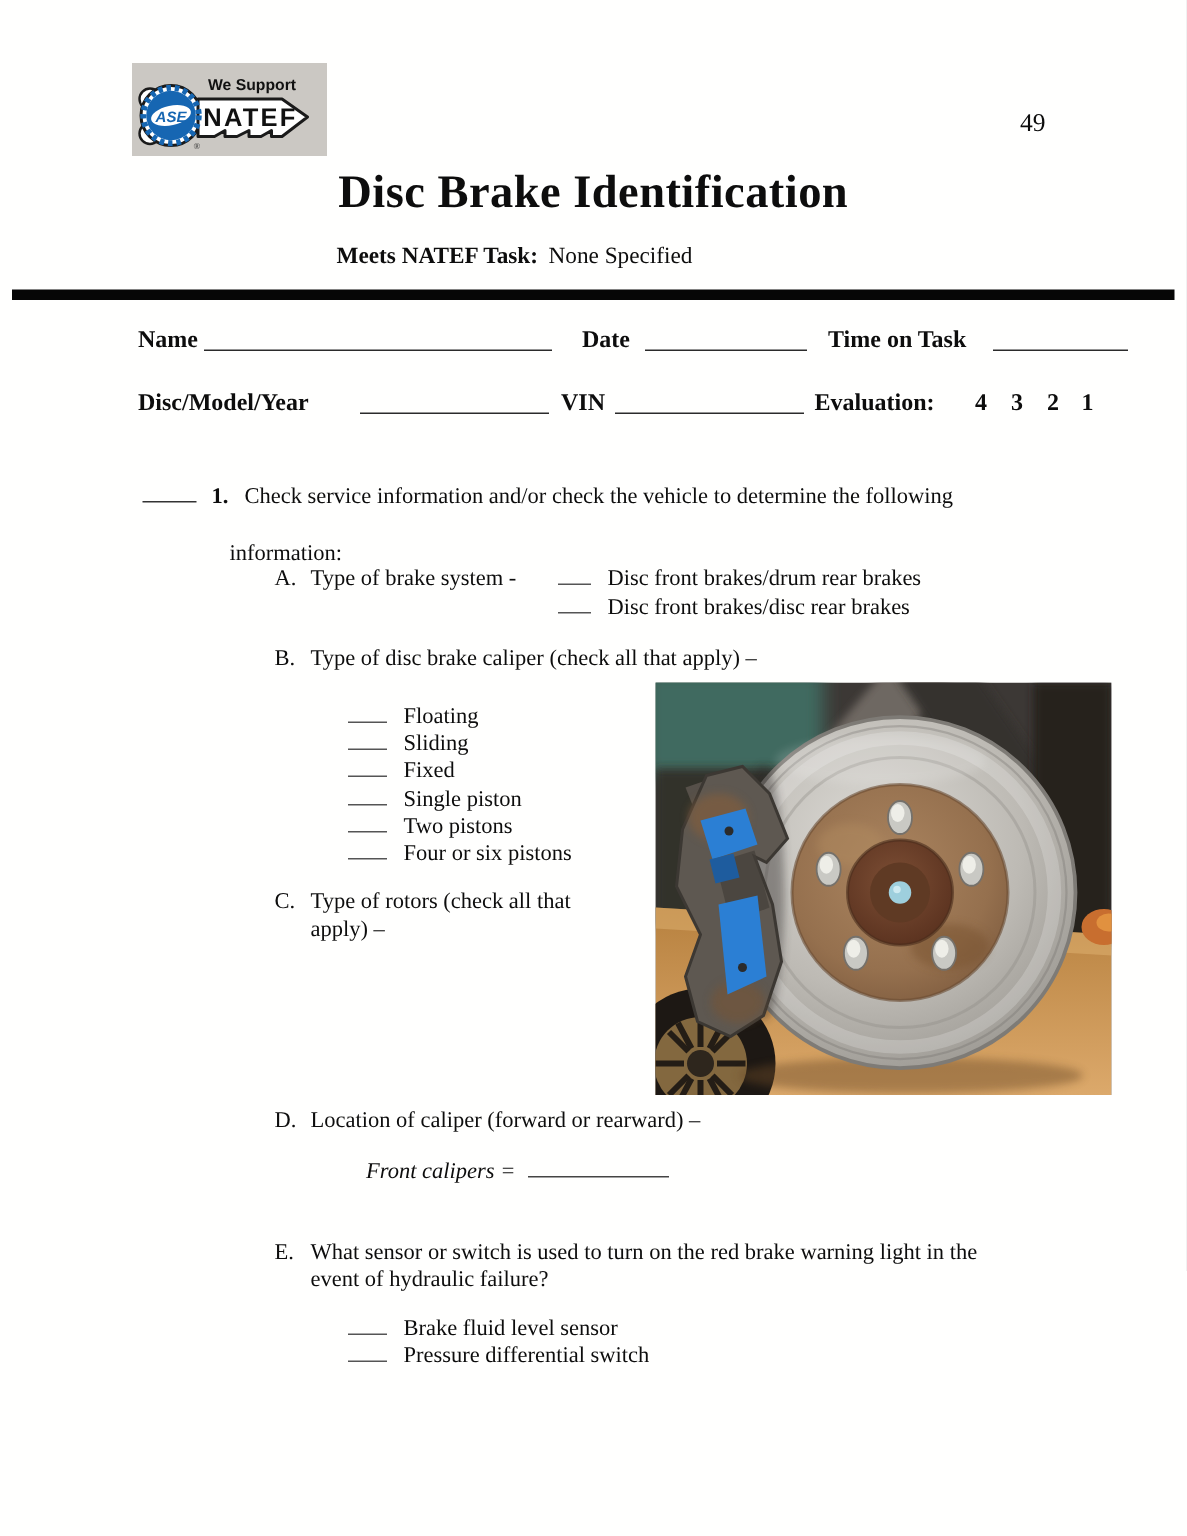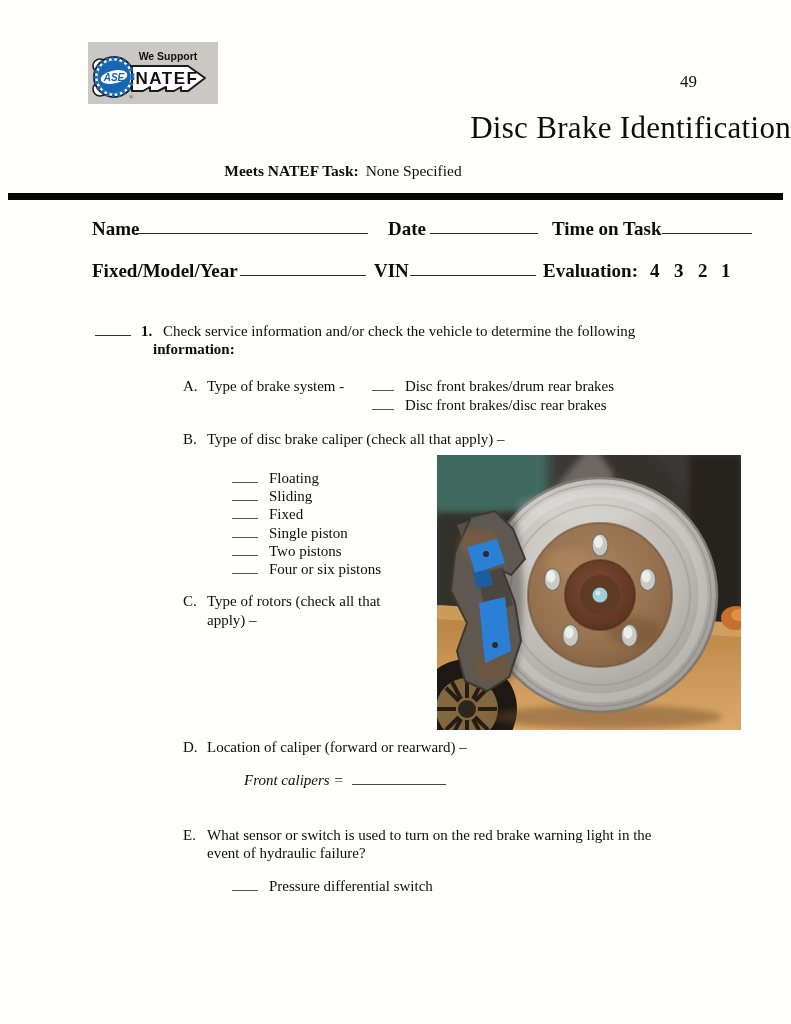--- a/index.html
+++ b/index.html
@@ -8,8 +8,8 @@
   .abs{position:absolute;}
   .b{font-weight:bold;}
   .fs{font-size:15px;line-height:18px;white-space:nowrap;}
-  .title{position:absolute;top:110px;left:0;width:791px;text-align:right;
-         font-size:31px;font-weight:normal;margin:0;letter-spacing:.3px;}
+  .title{position:absolute;top:110px;left:0;width:791px;text-align:center;
+         font-size:31px;font-weight:bold;margin:0;letter-spacing:.3px;}
   .subtitle{position:absolute;top:162px;left:0;width:686px;text-align:center;font-size:15.5px;}
   .subtitle .val{margin-left:7px;}
   .rule{position:absolute;top:193px;left:8px;width:775px;height:7px;background:#060606;}

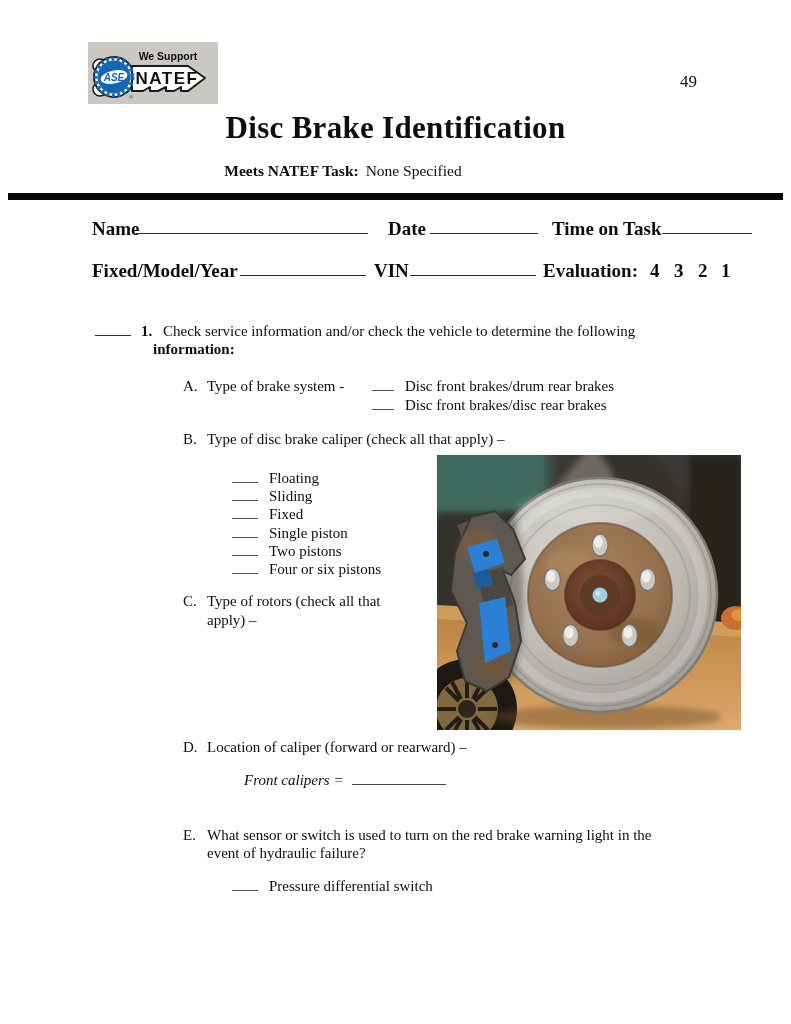--- a/index.html
+++ b/index.html
@@ -13,7 +13,7 @@
   .subtitle{position:absolute;top:162px;left:0;width:686px;text-align:center;font-size:15.5px;}
   .subtitle .val{margin-left:7px;}
   .rule{position:absolute;top:193px;left:8px;width:775px;height:7px;background:#060606;}
-  .lbl{position:absolute;font-size:19px;font-weight:bold;white-space:nowrap;}
+  .lbl{position:absolute;font-size:16px;font-weight:bold;white-space:nowrap;}
   .blank{position:absolute;height:15px;border-bottom:1.6px solid #2b2b2b;}
   .qblank{display:inline-block;width:36px;height:12px;border-bottom:1.5px solid #333;margin-right:10px;}
   .cl{display:inline-block;width:26px;height:12px;border-bottom:1.4px solid #555;margin-right:11px;}

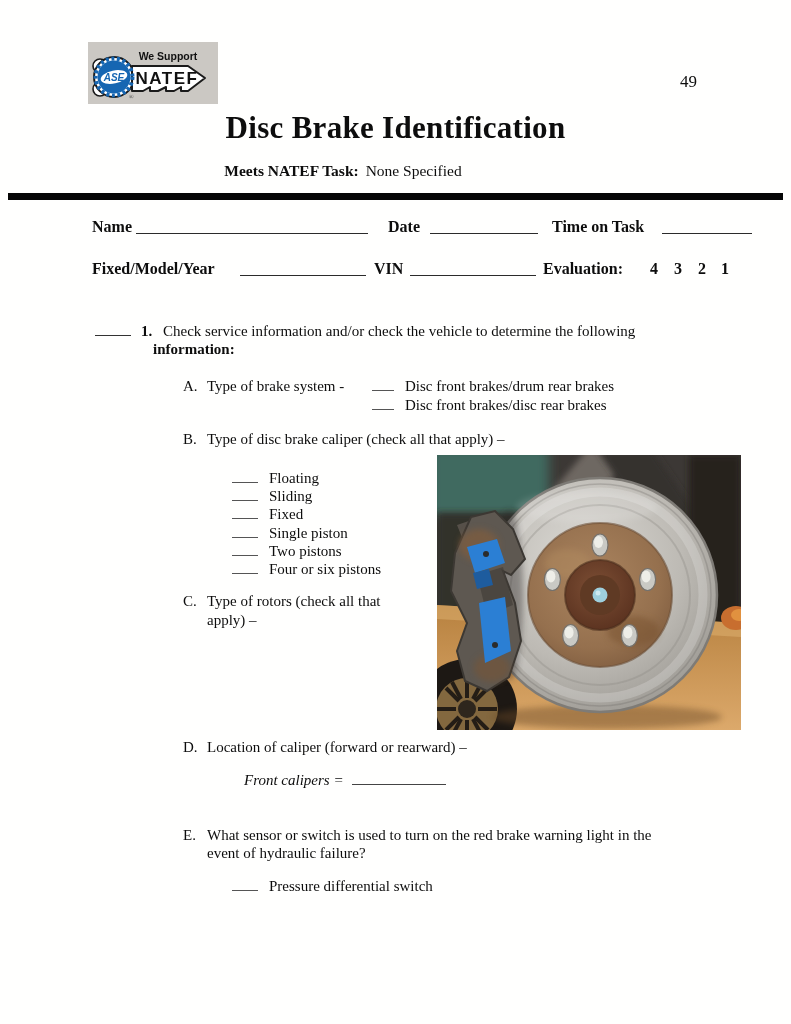--- a/index.html
+++ b/index.html
@@ -67,7 +67,7 @@
   </div>
 
   <div>
-    <span class="lbl" style="left:92px;top:260px;">Fixed/Model/Year</span>
+    <span class="lbl" style="left:92px;top:260px;">Disc/Model/Year</span>
     <span class="blank" style="left:240px;top:260px;width:126px;"></span>
     <span class="lbl" style="left:374px;top:260px;">VIN</span>
     <span class="blank" style="left:410px;top:260px;width:126px;"></span>

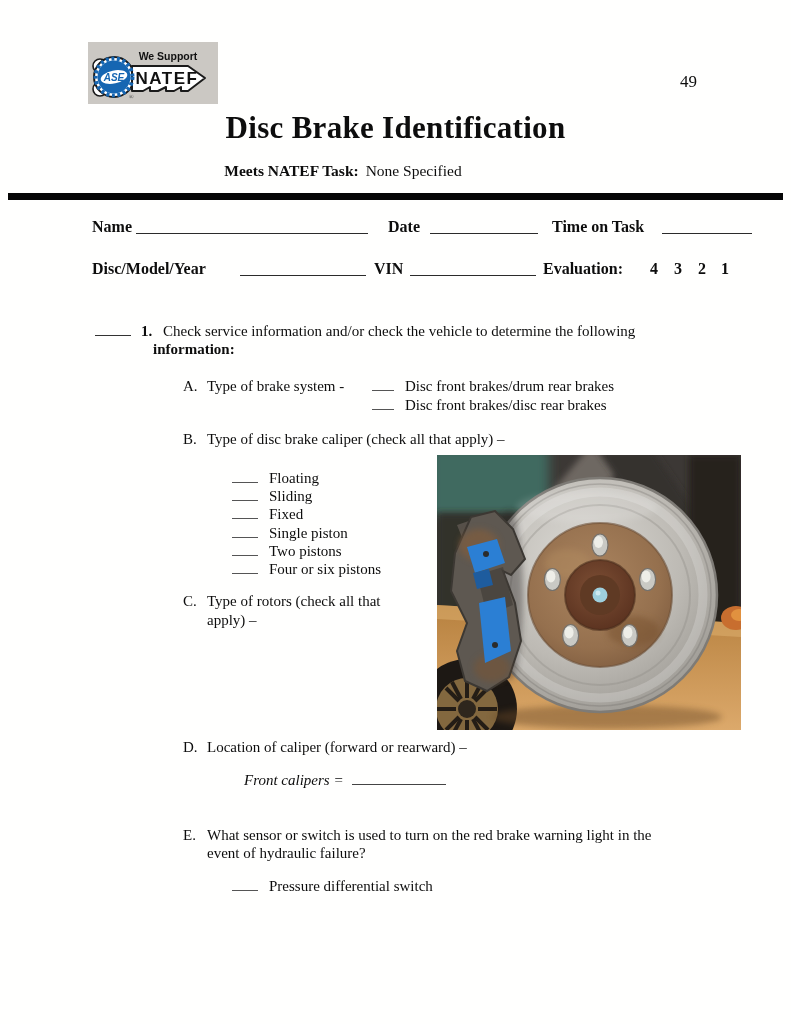--- a/index.html
+++ b/index.html
@@ -82,7 +82,7 @@
     <span class="qblank"></span><span class="b">1.</span>
     <span style="margin-left:7px;">Check service information and/or check the vehicle to determine the following</span>
   </div>
-  <div class="abs fs" style="left:153px;top:340px;font-weight:bold;">information:</div>
+  <div class="abs fs" style="left:153px;top:360px;">information:</div>
 
   <div class="abs fs" style="left:183px;top:377px;">
     <span class="sec-label">A.</span><span>Type of brake system -</span>

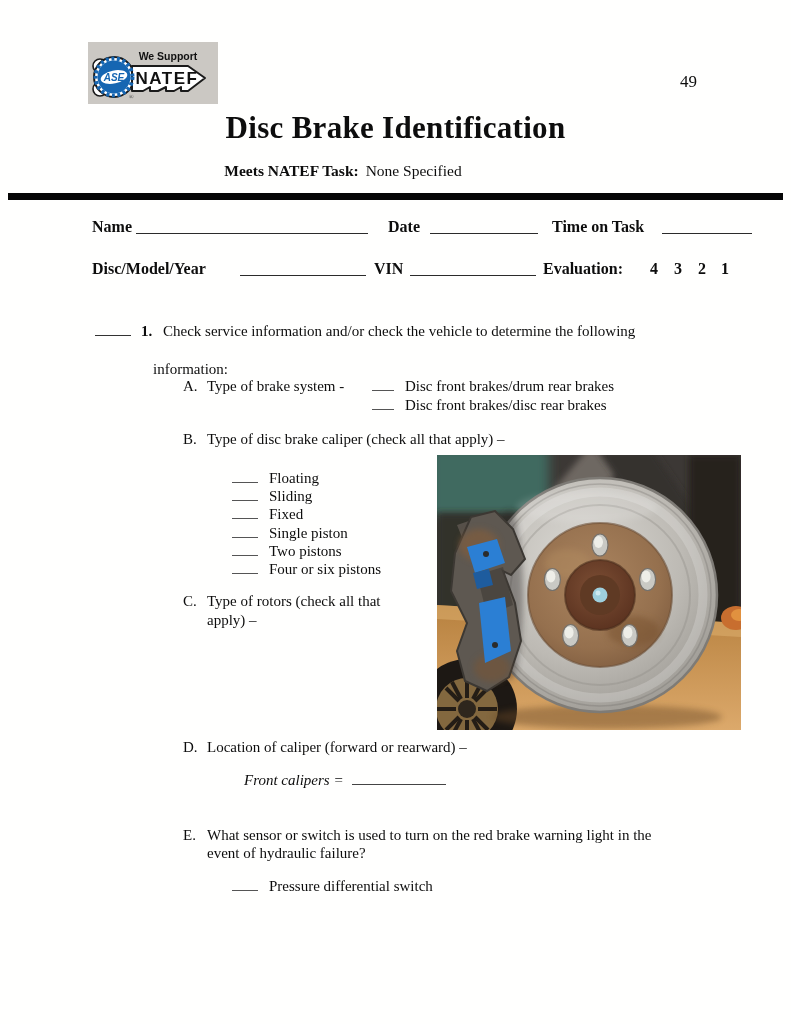--- a/index.html
+++ b/index.html
@@ -121,6 +121,7 @@
     <div style="margin-left:24px;font-family:Liberation Serif, serif;">event of hydraulic failure?</div>
   </div>
   <div class="optcol fs" style="left:232px;top:877px;line-height:18.3px;">
+    <div class="opt"><span class="cl"></span><span>Brake fluid level sensor</span></div>
     <div class="opt"><span class="cl"></span><span>Pressure differential switch</span></div>
   </div>
 

